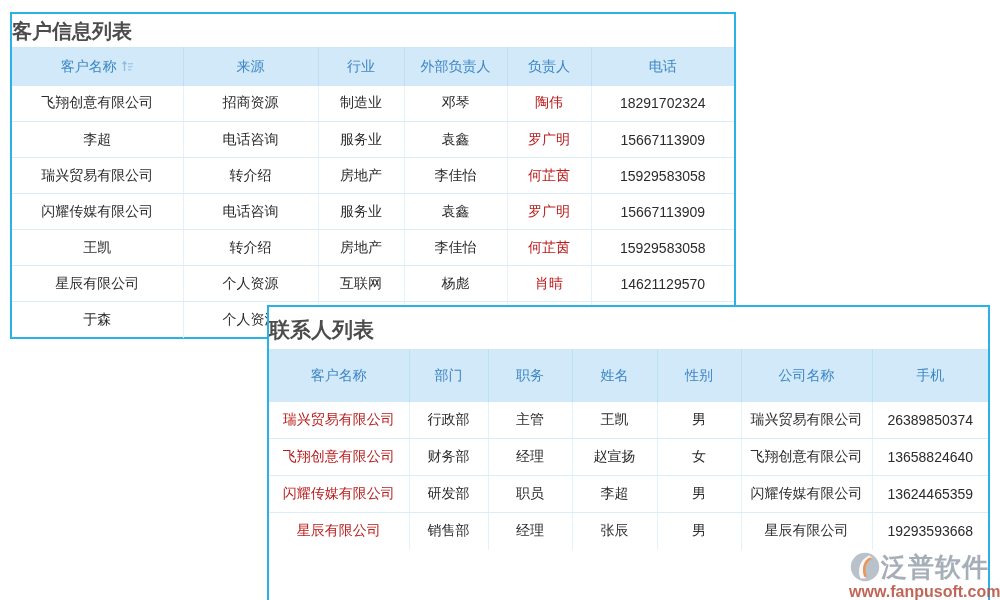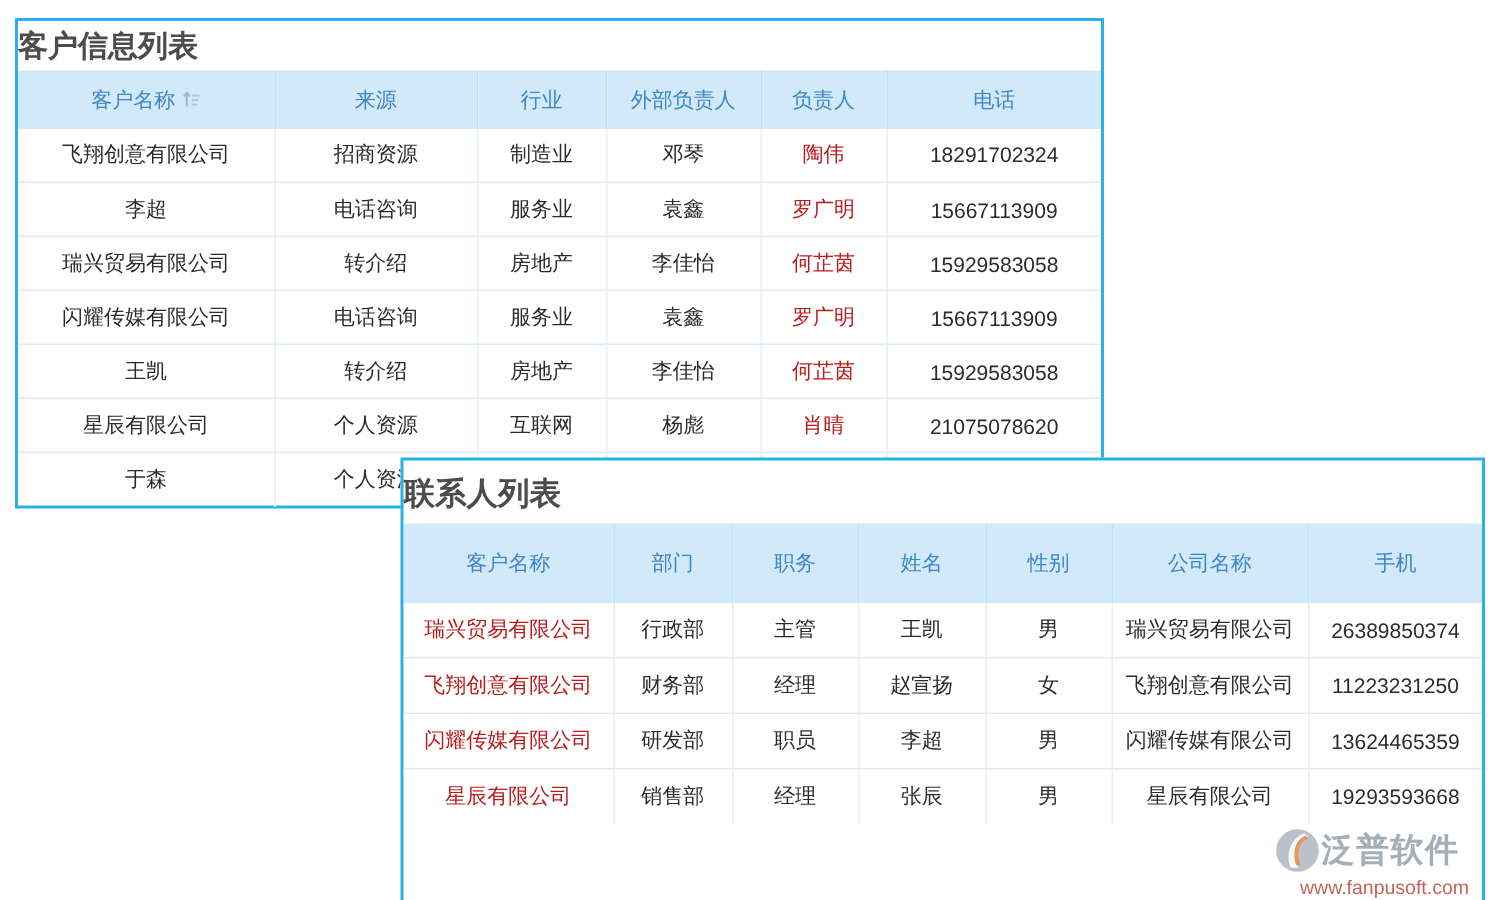--- a/index.html
+++ b/index.html
@@ -145,7 +145,7 @@
         <td>互联网</td>
         <td>杨彪</td>
         <td class="link">肖晴</td>
-        <td>21075078620</td>
+        <td>14621129570</td>
       </tr>
       <tr>
         <td>于森</td>

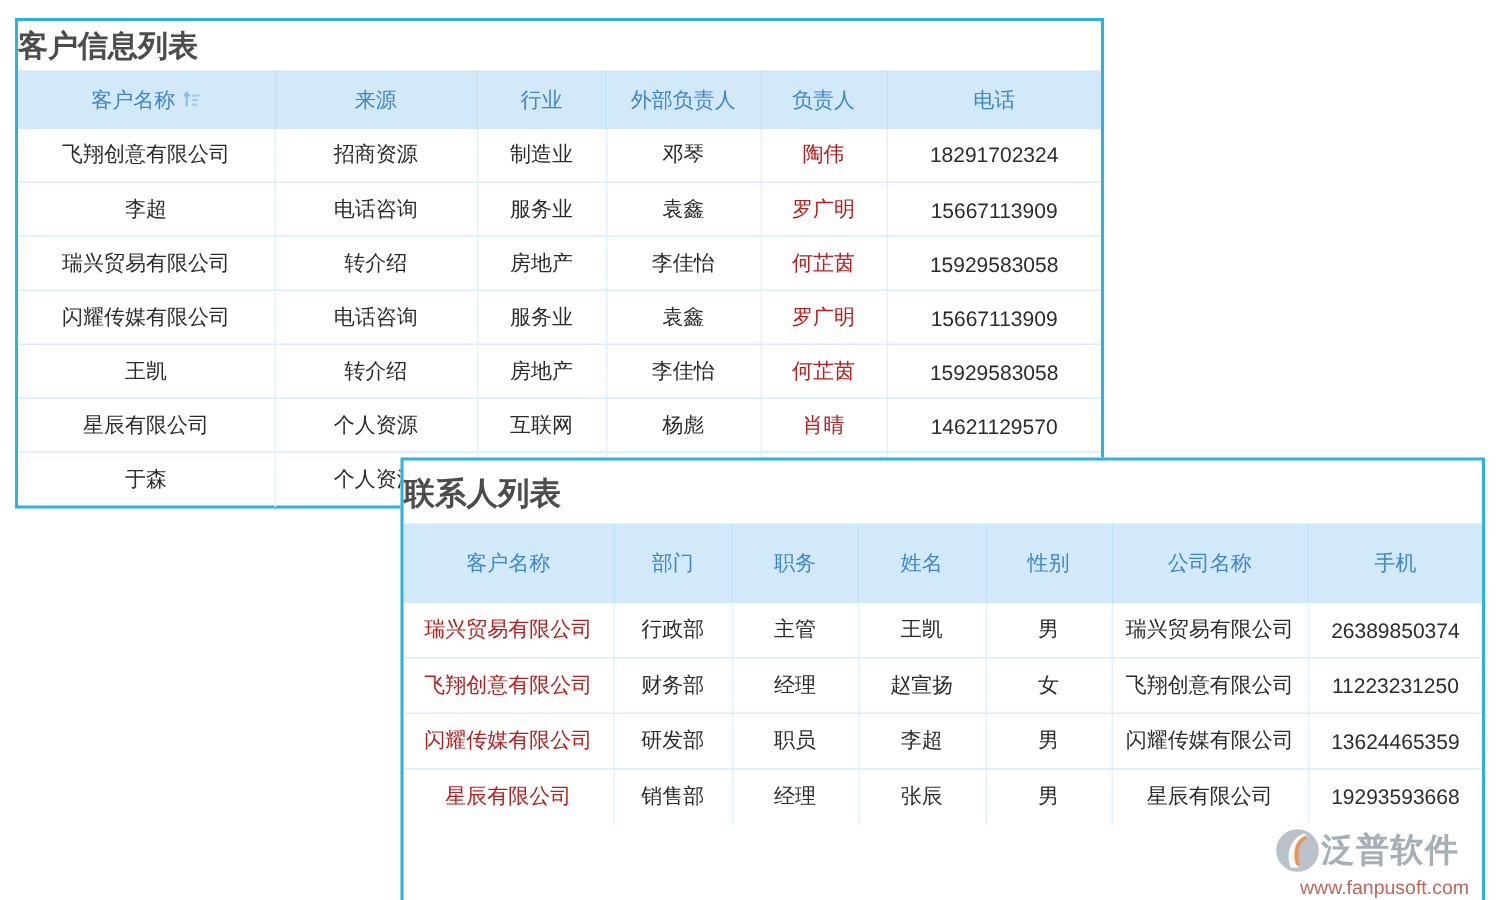--- a/index.html
+++ b/index.html
@@ -199,7 +199,7 @@
         <td>赵宣扬</td>
         <td>女</td>
         <td>飞翔创意有限公司</td>
-        <td>11223231250</td>
+        <td>13658824640</td>
       </tr>
       <tr>
         <td class="link">闪耀传媒有限公司</td>

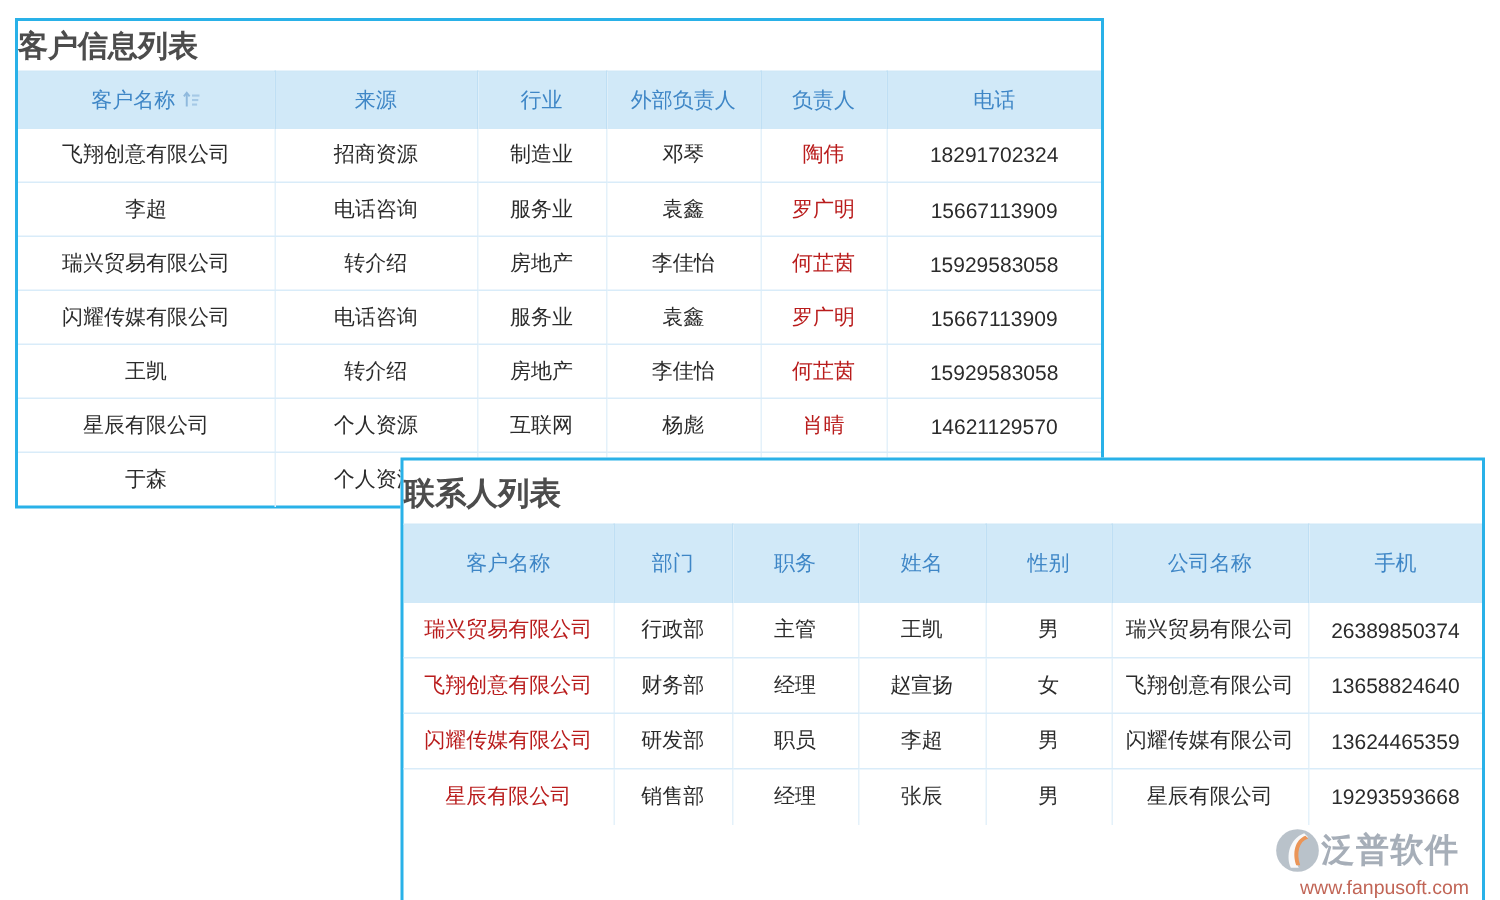--- a/index.html
+++ b/index.html
@@ -57,7 +57,7 @@
   .wm-row{display:flex;align-items:center;justify-content:flex-start;height:36px;}
   .wm-logo{flex:0 0 32px;height:32px;opacity:0.85;}
   .wm-brand{
-    font-size:22px;font-weight:bold;letter-spacing:1px;
+    font-size:26px;font-weight:bold;letter-spacing:1px;
     color:rgba(150,160,172,0.85);white-space:nowrap;line-height:32px;
   }
   .wm-url{

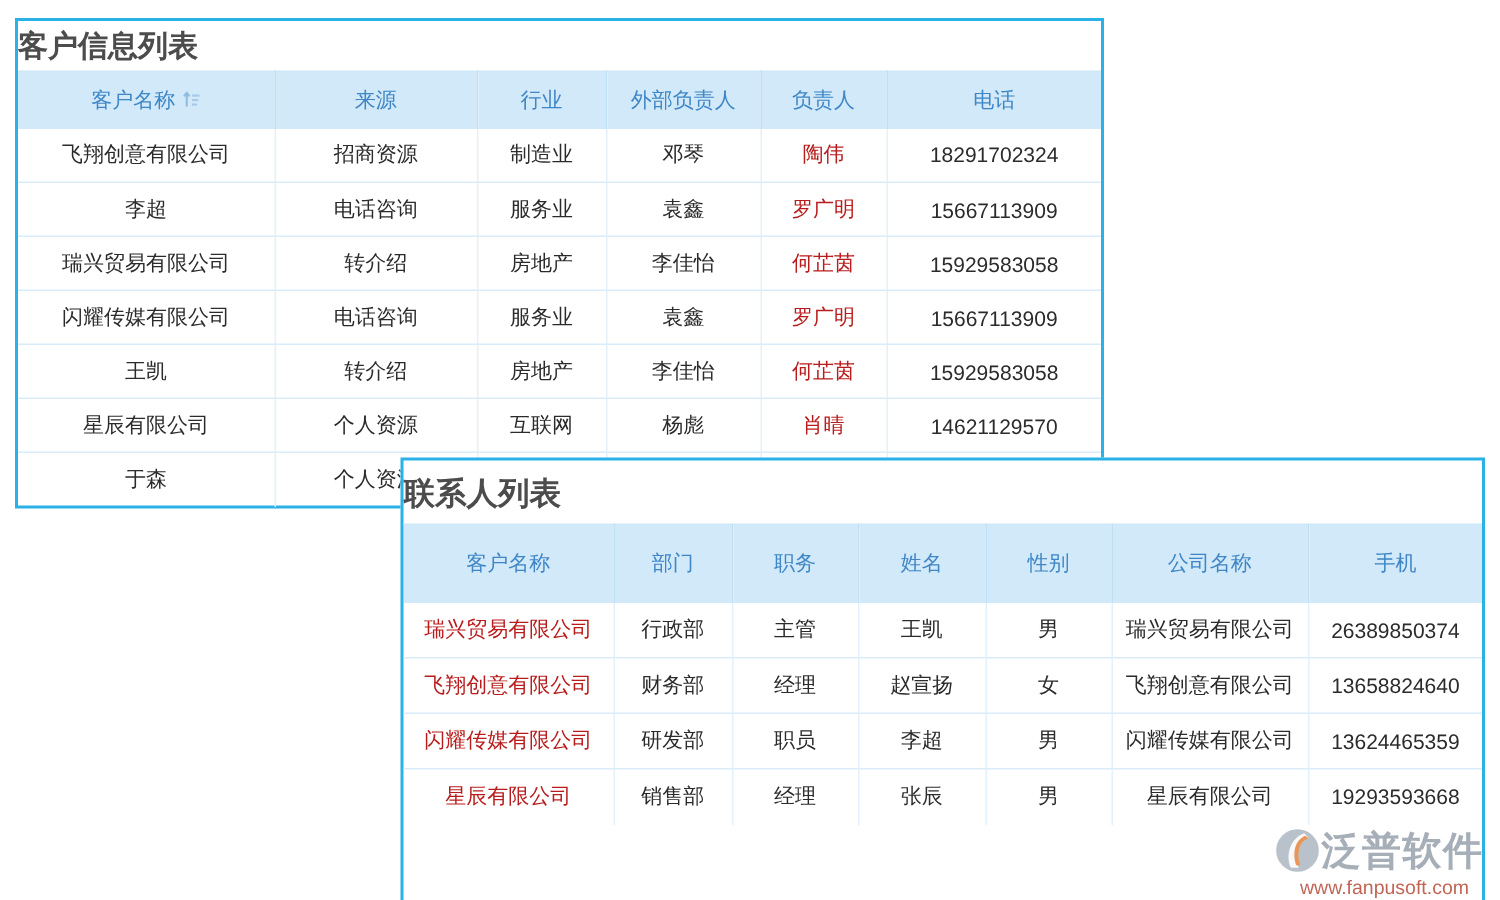--- a/index.html
+++ b/index.html
@@ -61,7 +61,7 @@
     color:rgba(150,160,172,0.85);white-space:nowrap;line-height:32px;
   }
   .wm-url{
-    font-size:13px;font-weight:normal;color:rgba(184,80,63,0.88);
+    font-size:16px;font-weight:bold;color:rgba(184,80,63,0.88);
     white-space:nowrap;line-height:14px;
   }
   .over-wm{position:relative;z-index:6;margin-top:48px;}

